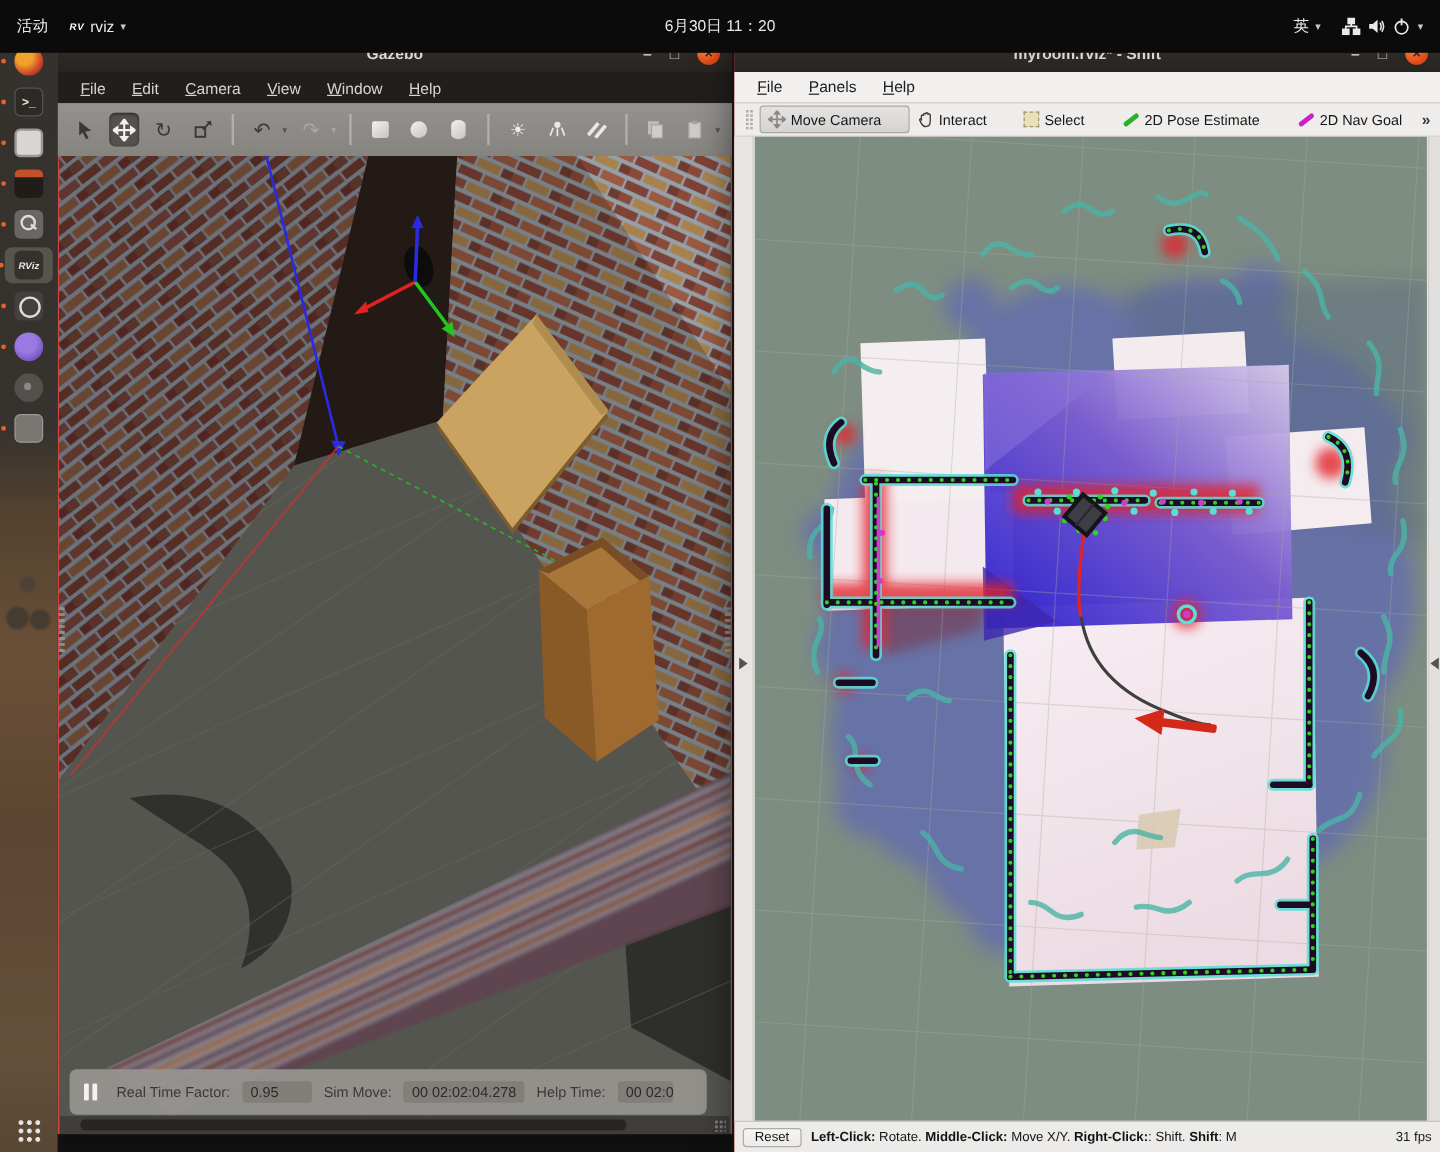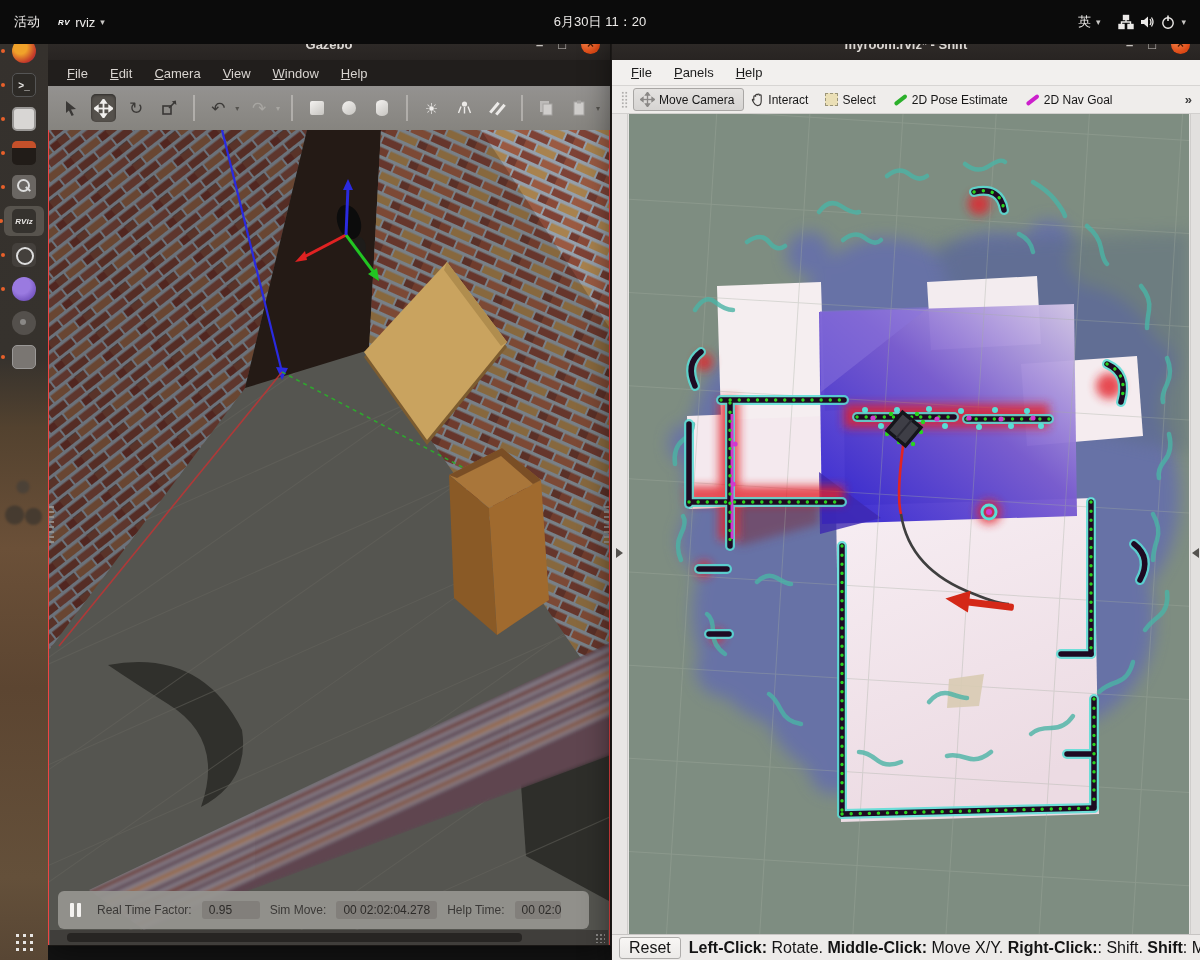--- a/index.html
+++ b/index.html
@@ -94,7 +94,7 @@
     border-bottom:1px solid #d2d0ce;position:relative;padding-left:4px}
   .tbgrip{width:7px;height:18px;margin:0 5px;
     background:radial-gradient(circle,#b0aeac 0 1px,transparent 1.3px) 0 0/3.5px 3.5px}
-  .tool{display:flex;align-items:center;gap:4px;padding:3px 9px 3px 6px;border-radius:3px;border:1px solid transparent}
+  .tool{display:flex;align-items:center;gap:4px;padding:3px 23px 3px 6px;border-radius:3px;border:1px solid transparent}
   .tool.active{background:linear-gradient(#e4e2e0,#d6d4d2);border-color:#a9a7a5}
   .i-select{width:13px;height:13px;border:1.5px dashed #9a9478;background:#eadfb6}
   .i-stroke{width:15px;height:3.5px;border-radius:2px;transform:rotate(-38deg)}

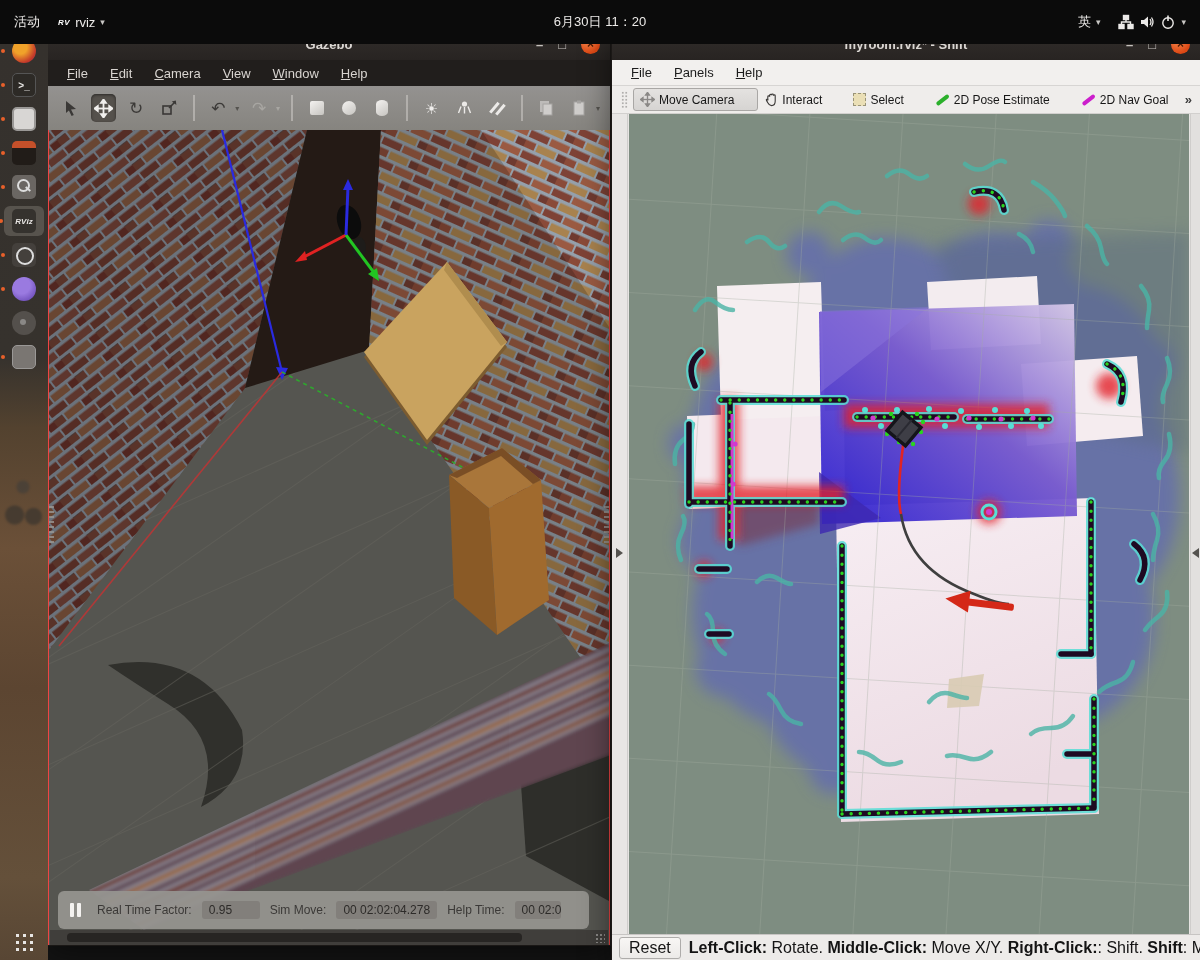--- a/index.html
+++ b/index.html
@@ -109,7 +109,7 @@
   .mapwrap{position:absolute;left:17px;top:0;width:560px;height:820px;overflow:hidden;background:#7e8d81}
   
   .rvstatus{position:absolute;left:0;right:0;bottom:0;height:26px;background:#edebe9;border-top:1px solid #c7c5c3;
-    display:flex;align-items:center;gap:8px;padding:4px 7px;font-size:16px;color:#141414;white-space:nowrap;overflow:hidden}
+    display:flex;align-items:center;gap:8px;padding:4px 7px;font-size:11px;color:#141414;white-space:nowrap;overflow:hidden}
   .reset{background:linear-gradient(#f8f6f4,#eceae8);border:1px solid #aeacaa;border-radius:3px;padding:1px 9px}
   .helptxt b{font-weight:bold}
   .fps{margin-left:auto;color:#1a1a1a}

